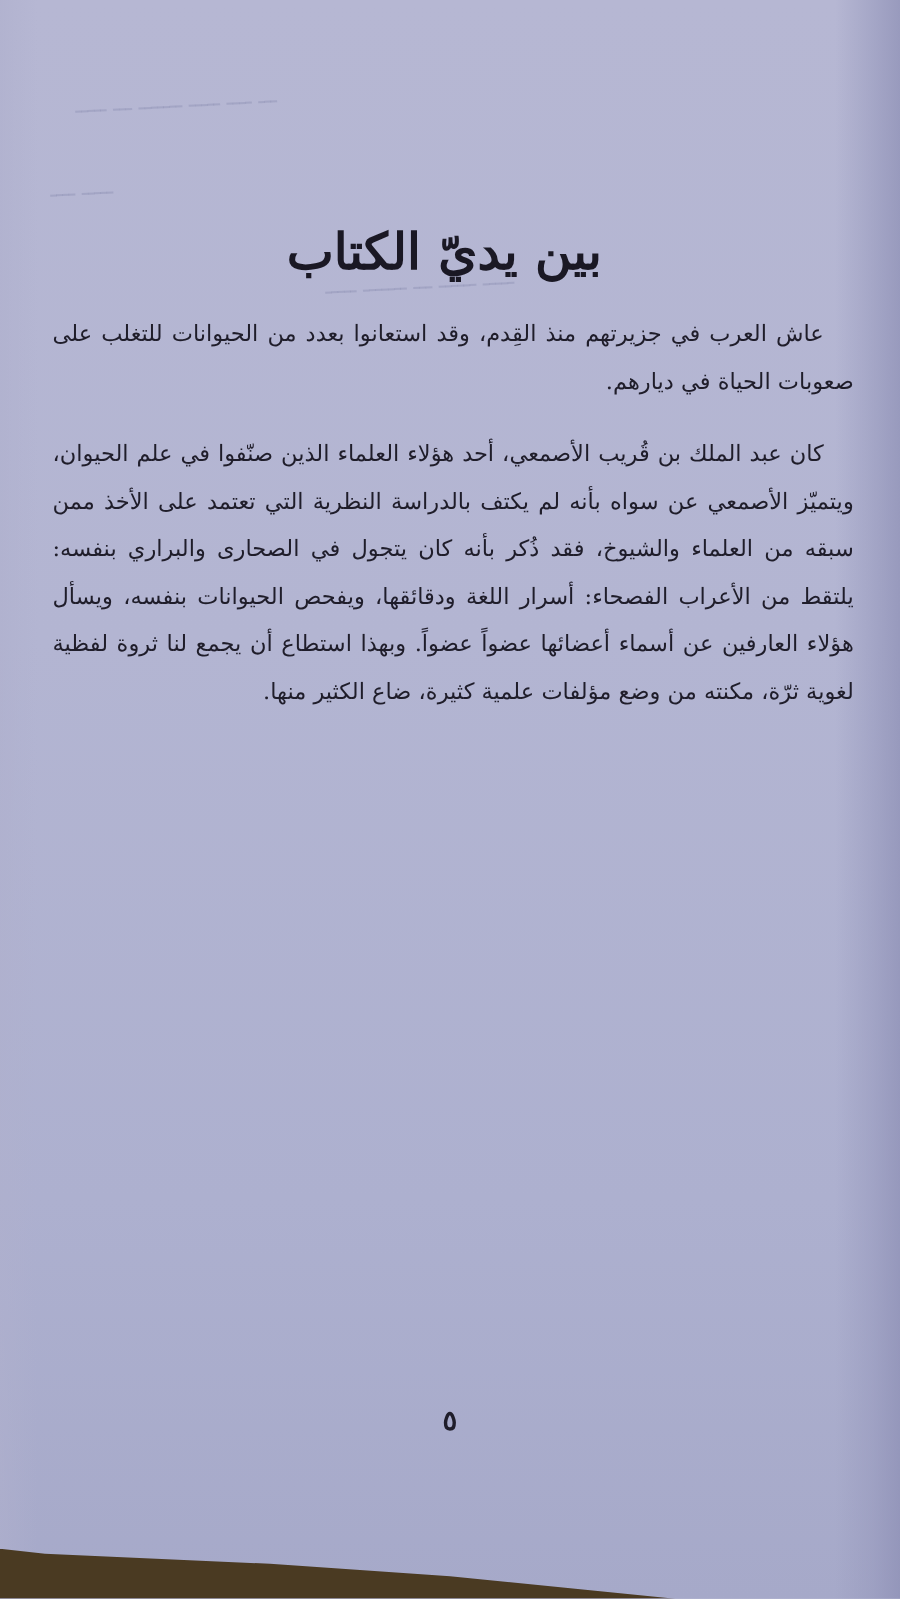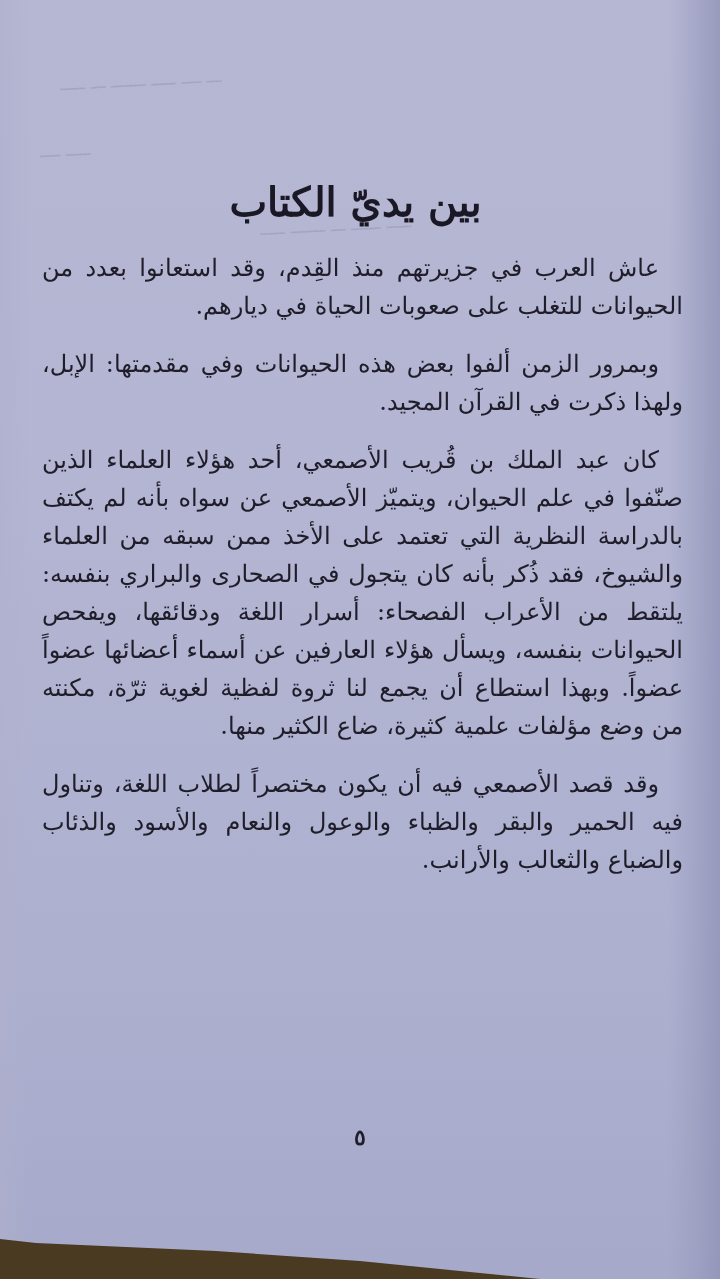--- a/index.html
+++ b/index.html
@@ -67,7 +67,7 @@
       color: #1a1824;
     }
     .para {
-      font-size: 24px;
+      font-size: 18px;
       line-height: 38px;
       margin: 0 0 20px 14px;
       text-indent: 24px;

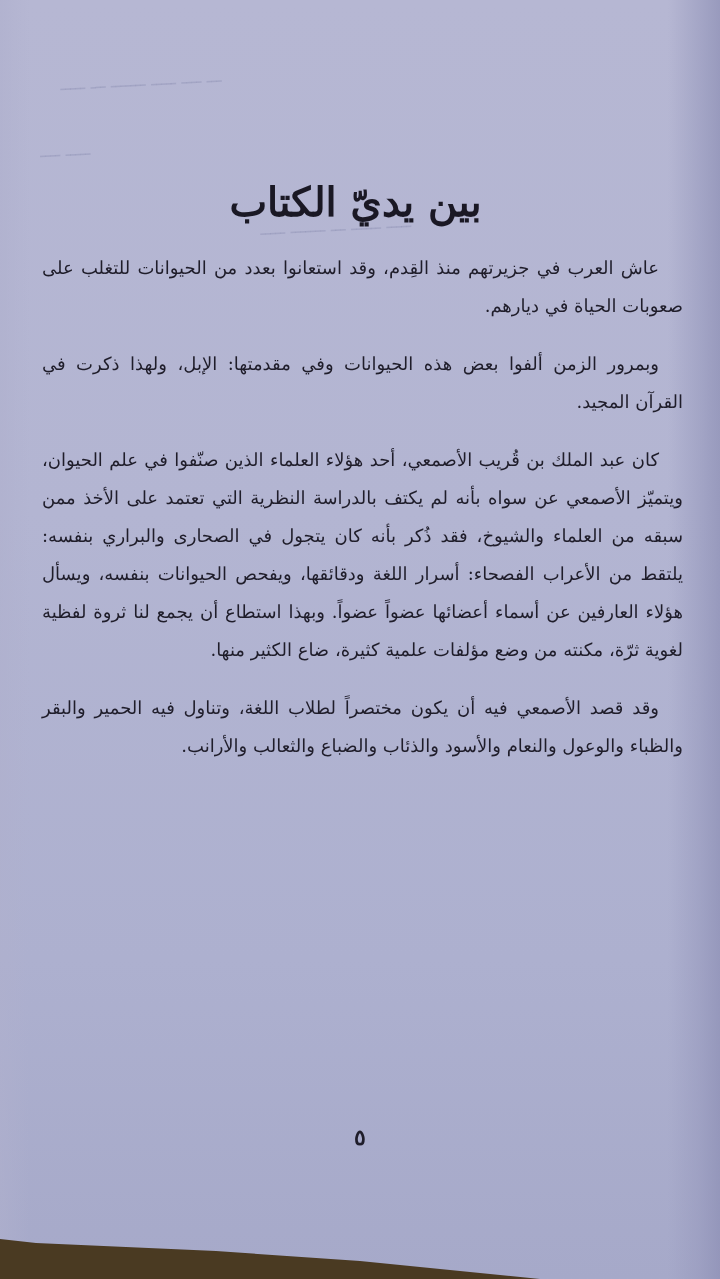--- a/index.html
+++ b/index.html
@@ -98,7 +98,6 @@
   <div class="content">
     <h1 class="title">بين يديّ الكتاب</h1>
     <p class="para">عاش العرب في جزيرتهم منذ القِدم، وقد استعانوا بعدد من الحيوانات للتغلب على صعوبات الحياة في ديارهم.</p>
-    <p class="para">وبمرور الزمن ألفوا بعض هذه الحيوانات وفي مقدمتها: الإبل، ولهذا ذكرت في القرآن المجيد.</p>
     <p class="para">كان عبد الملك بن قُريب الأصمعي، أحد هؤلاء العلماء الذين صنّفوا في علم الحيوان، ويتميّز الأصمعي عن سواه بأنه لم يكتف بالدراسة النظرية التي تعتمد على الأخذ ممن سبقه من العلماء والشيوخ، فقد ذُكر بأنه كان يتجول في الصحارى والبراري بنفسه: يلتقط من الأعراب الفصحاء: أسرار اللغة ودقائقها، ويفحص الحيوانات بنفسه، ويسأل هؤلاء العارفين عن أسماء أعضائها عضواً عضواً. وبهذا استطاع أن يجمع لنا ثروة لفظية لغوية ثرّة، مكنته من وضع مؤلفات علمية كثيرة، ضاع الكثير منها.</p>
     <p class="para">وقد قصد الأصمعي فيه أن يكون مختصراً لطلاب اللغة، وتناول فيه الحمير والبقر والظباء والوعول والنعام والأسود والذئاب والضباع والثعالب والأرانب.</p>
   </div>

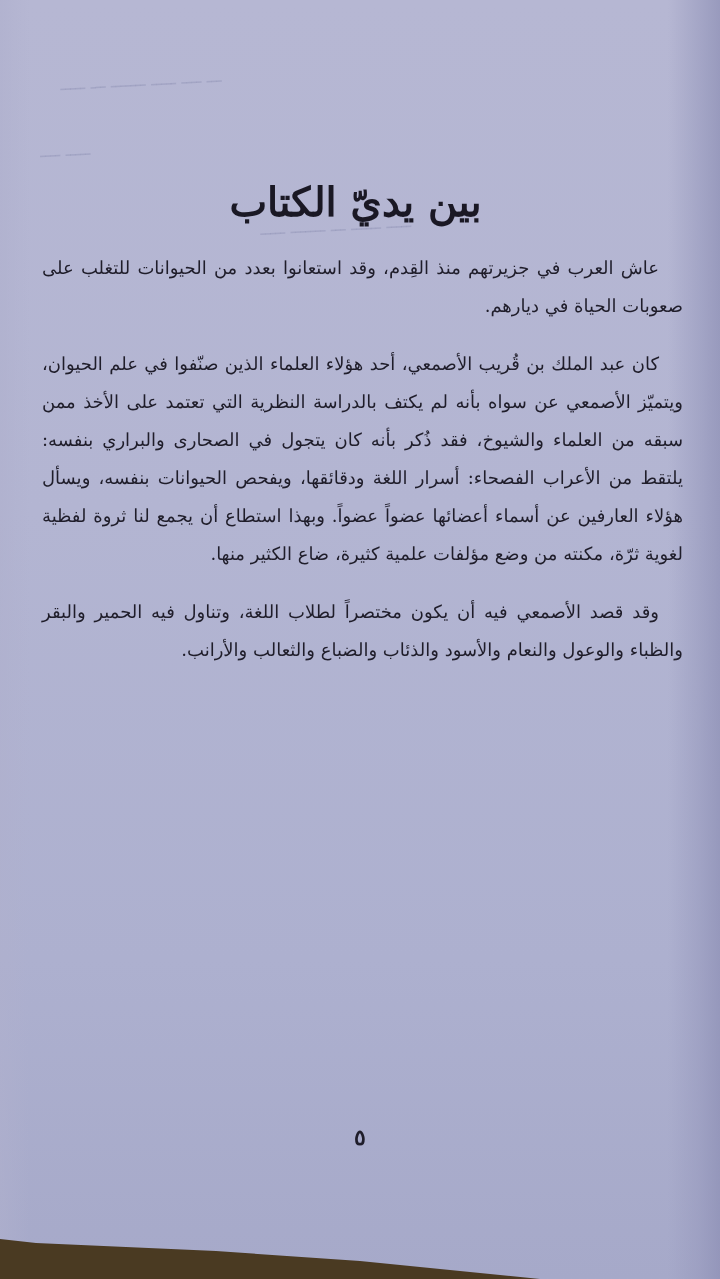--- a/index.html
+++ b/index.html
@@ -99,7 +99,6 @@
     <h1 class="title">بين يديّ الكتاب</h1>
     <p class="para">عاش العرب في جزيرتهم منذ القِدم، وقد استعانوا بعدد من الحيوانات للتغلب على صعوبات الحياة في ديارهم.</p>
     <p class="para">كان عبد الملك بن قُريب الأصمعي، أحد هؤلاء العلماء الذين صنّفوا في علم الحيوان، ويتميّز الأصمعي عن سواه بأنه لم يكتف بالدراسة النظرية التي تعتمد على الأخذ ممن سبقه من العلماء والشيوخ، فقد ذُكر بأنه كان يتجول في الصحارى والبراري بنفسه: يلتقط من الأعراب الفصحاء: أسرار اللغة ودقائقها، ويفحص الحيوانات بنفسه، ويسأل هؤلاء العارفين عن أسماء أعضائها عضواً عضواً. وبهذا استطاع أن يجمع لنا ثروة لفظية لغوية ثرّة، مكنته من وضع مؤلفات علمية كثيرة، ضاع الكثير منها.</p>
-    <p class="para">وقد قصد الأصمعي فيه أن يكون مختصراً لطلاب اللغة، وتناول فيه الحمير والبقر والظباء والوعول والنعام والأسود والذئاب والضباع والثعالب والأرانب.</p>
   </div>
 
   <div class="page-number">٥</div>

